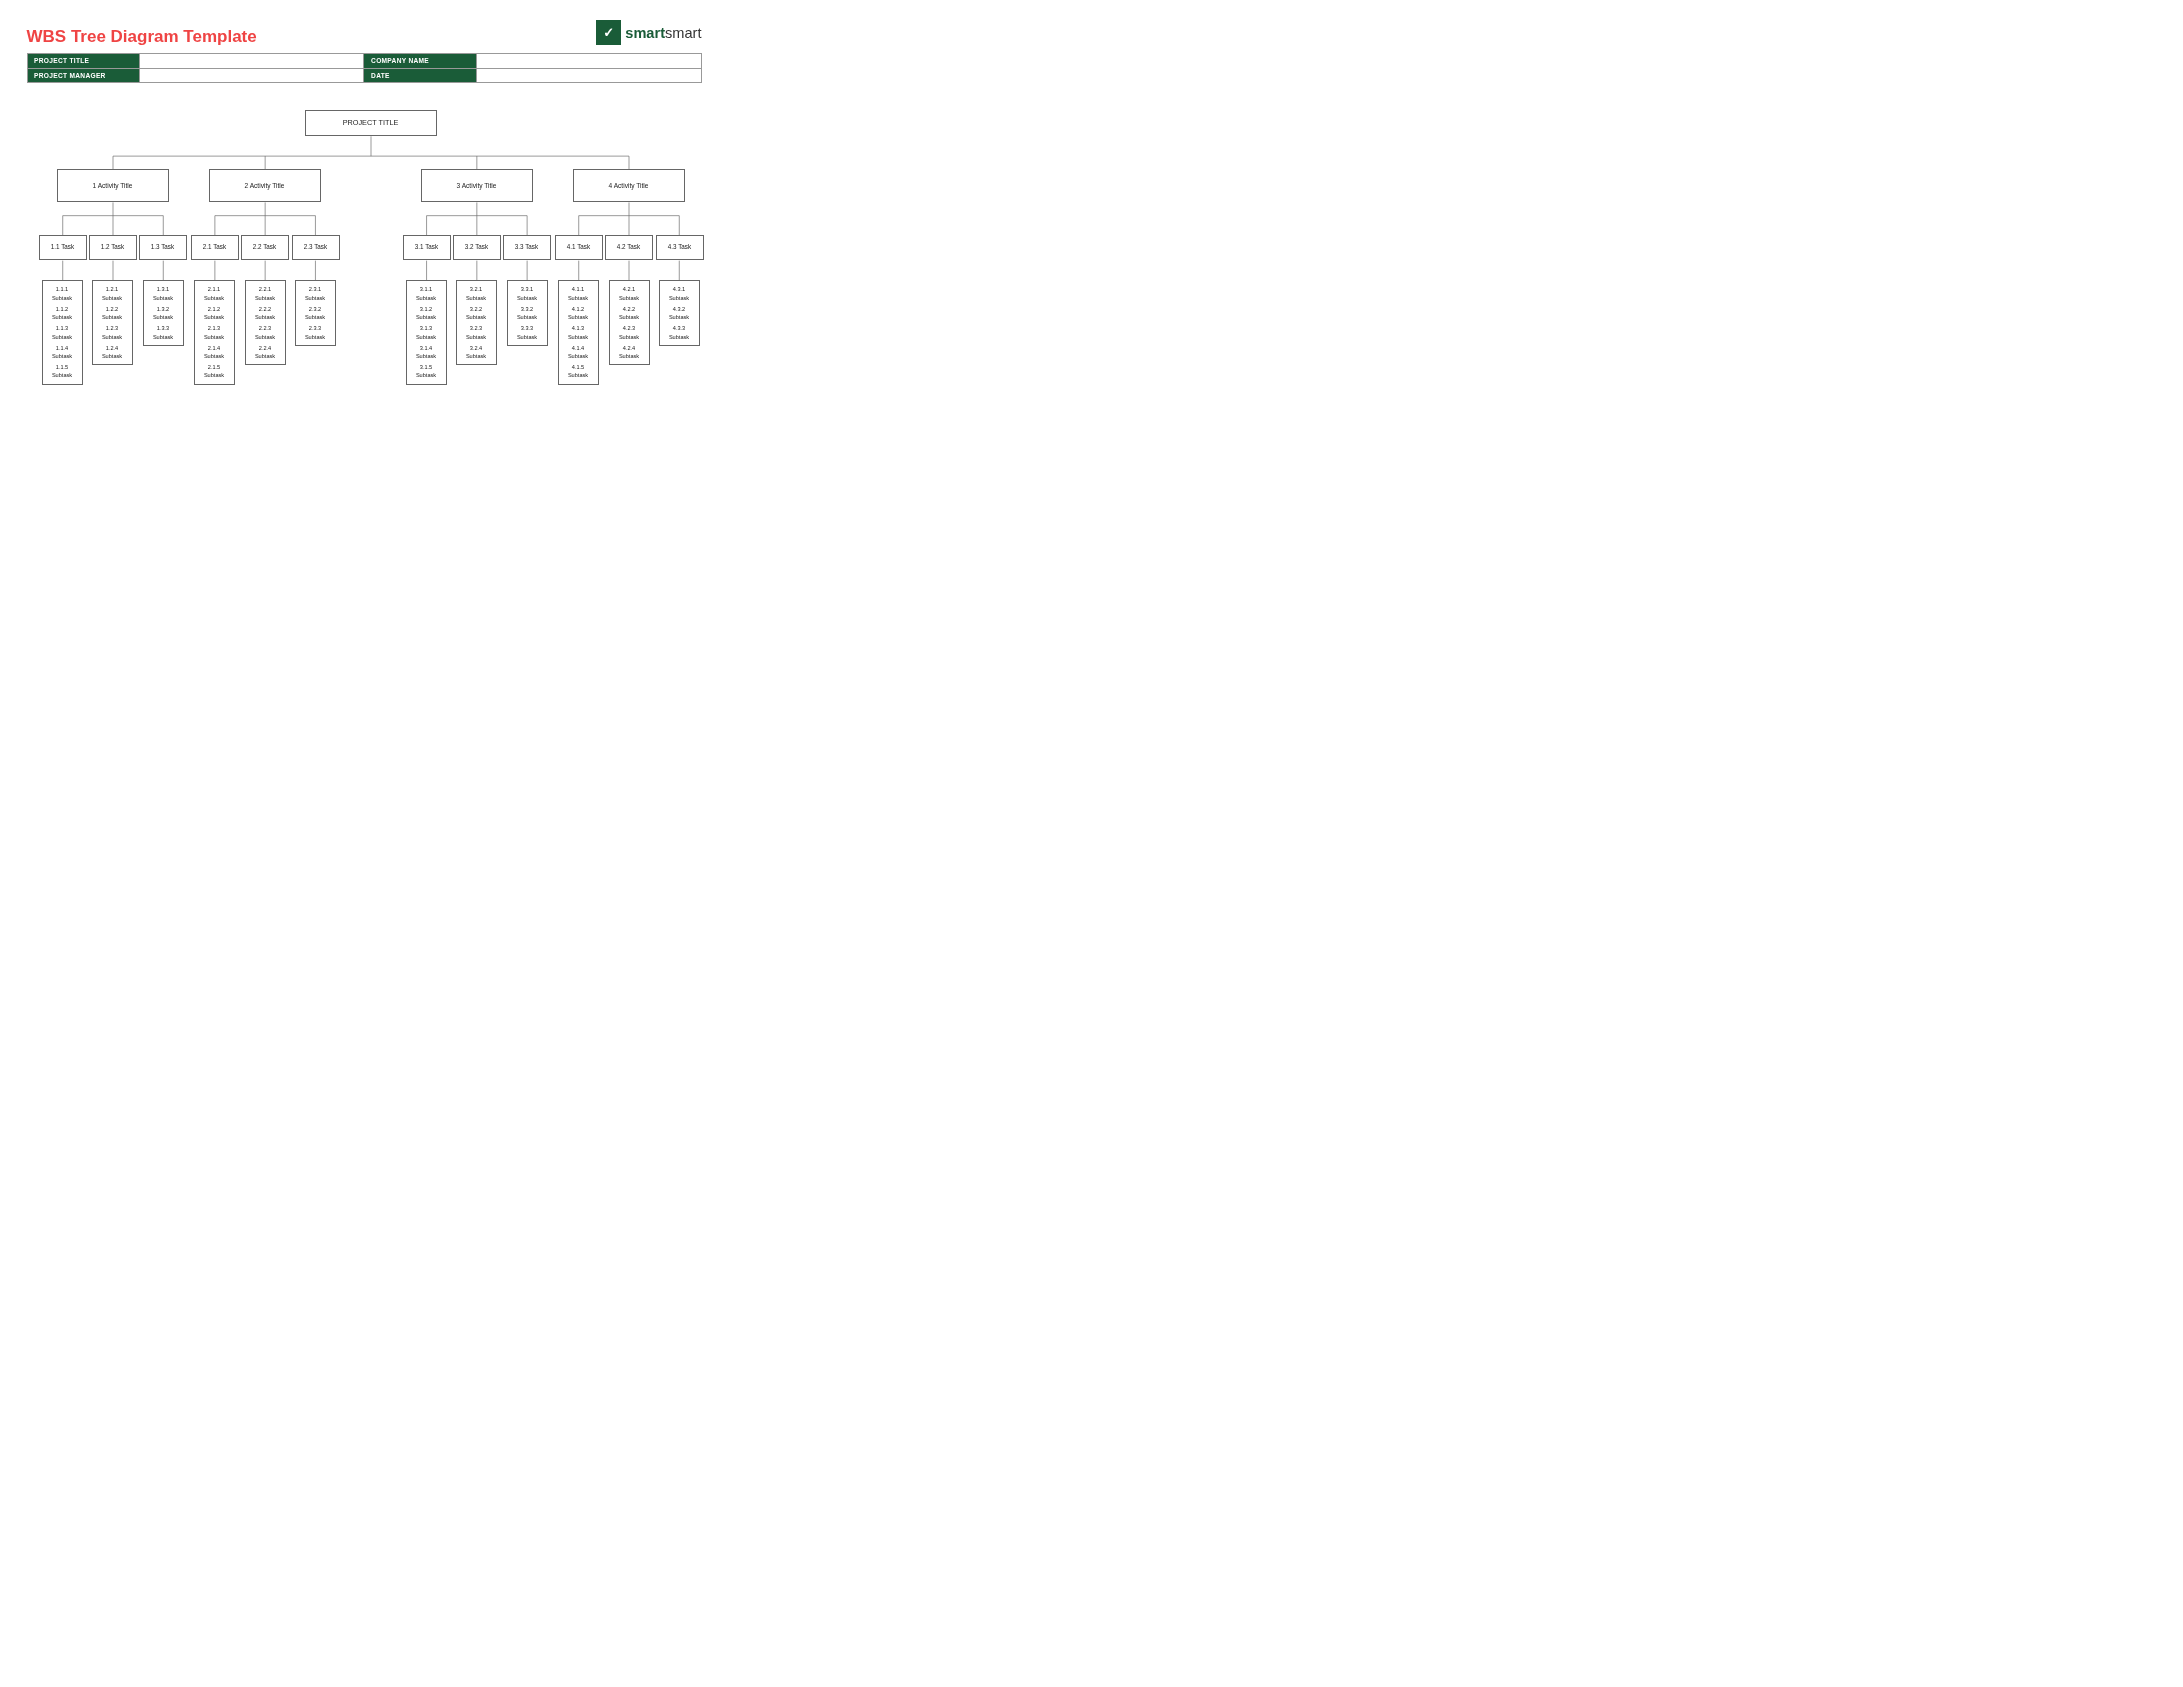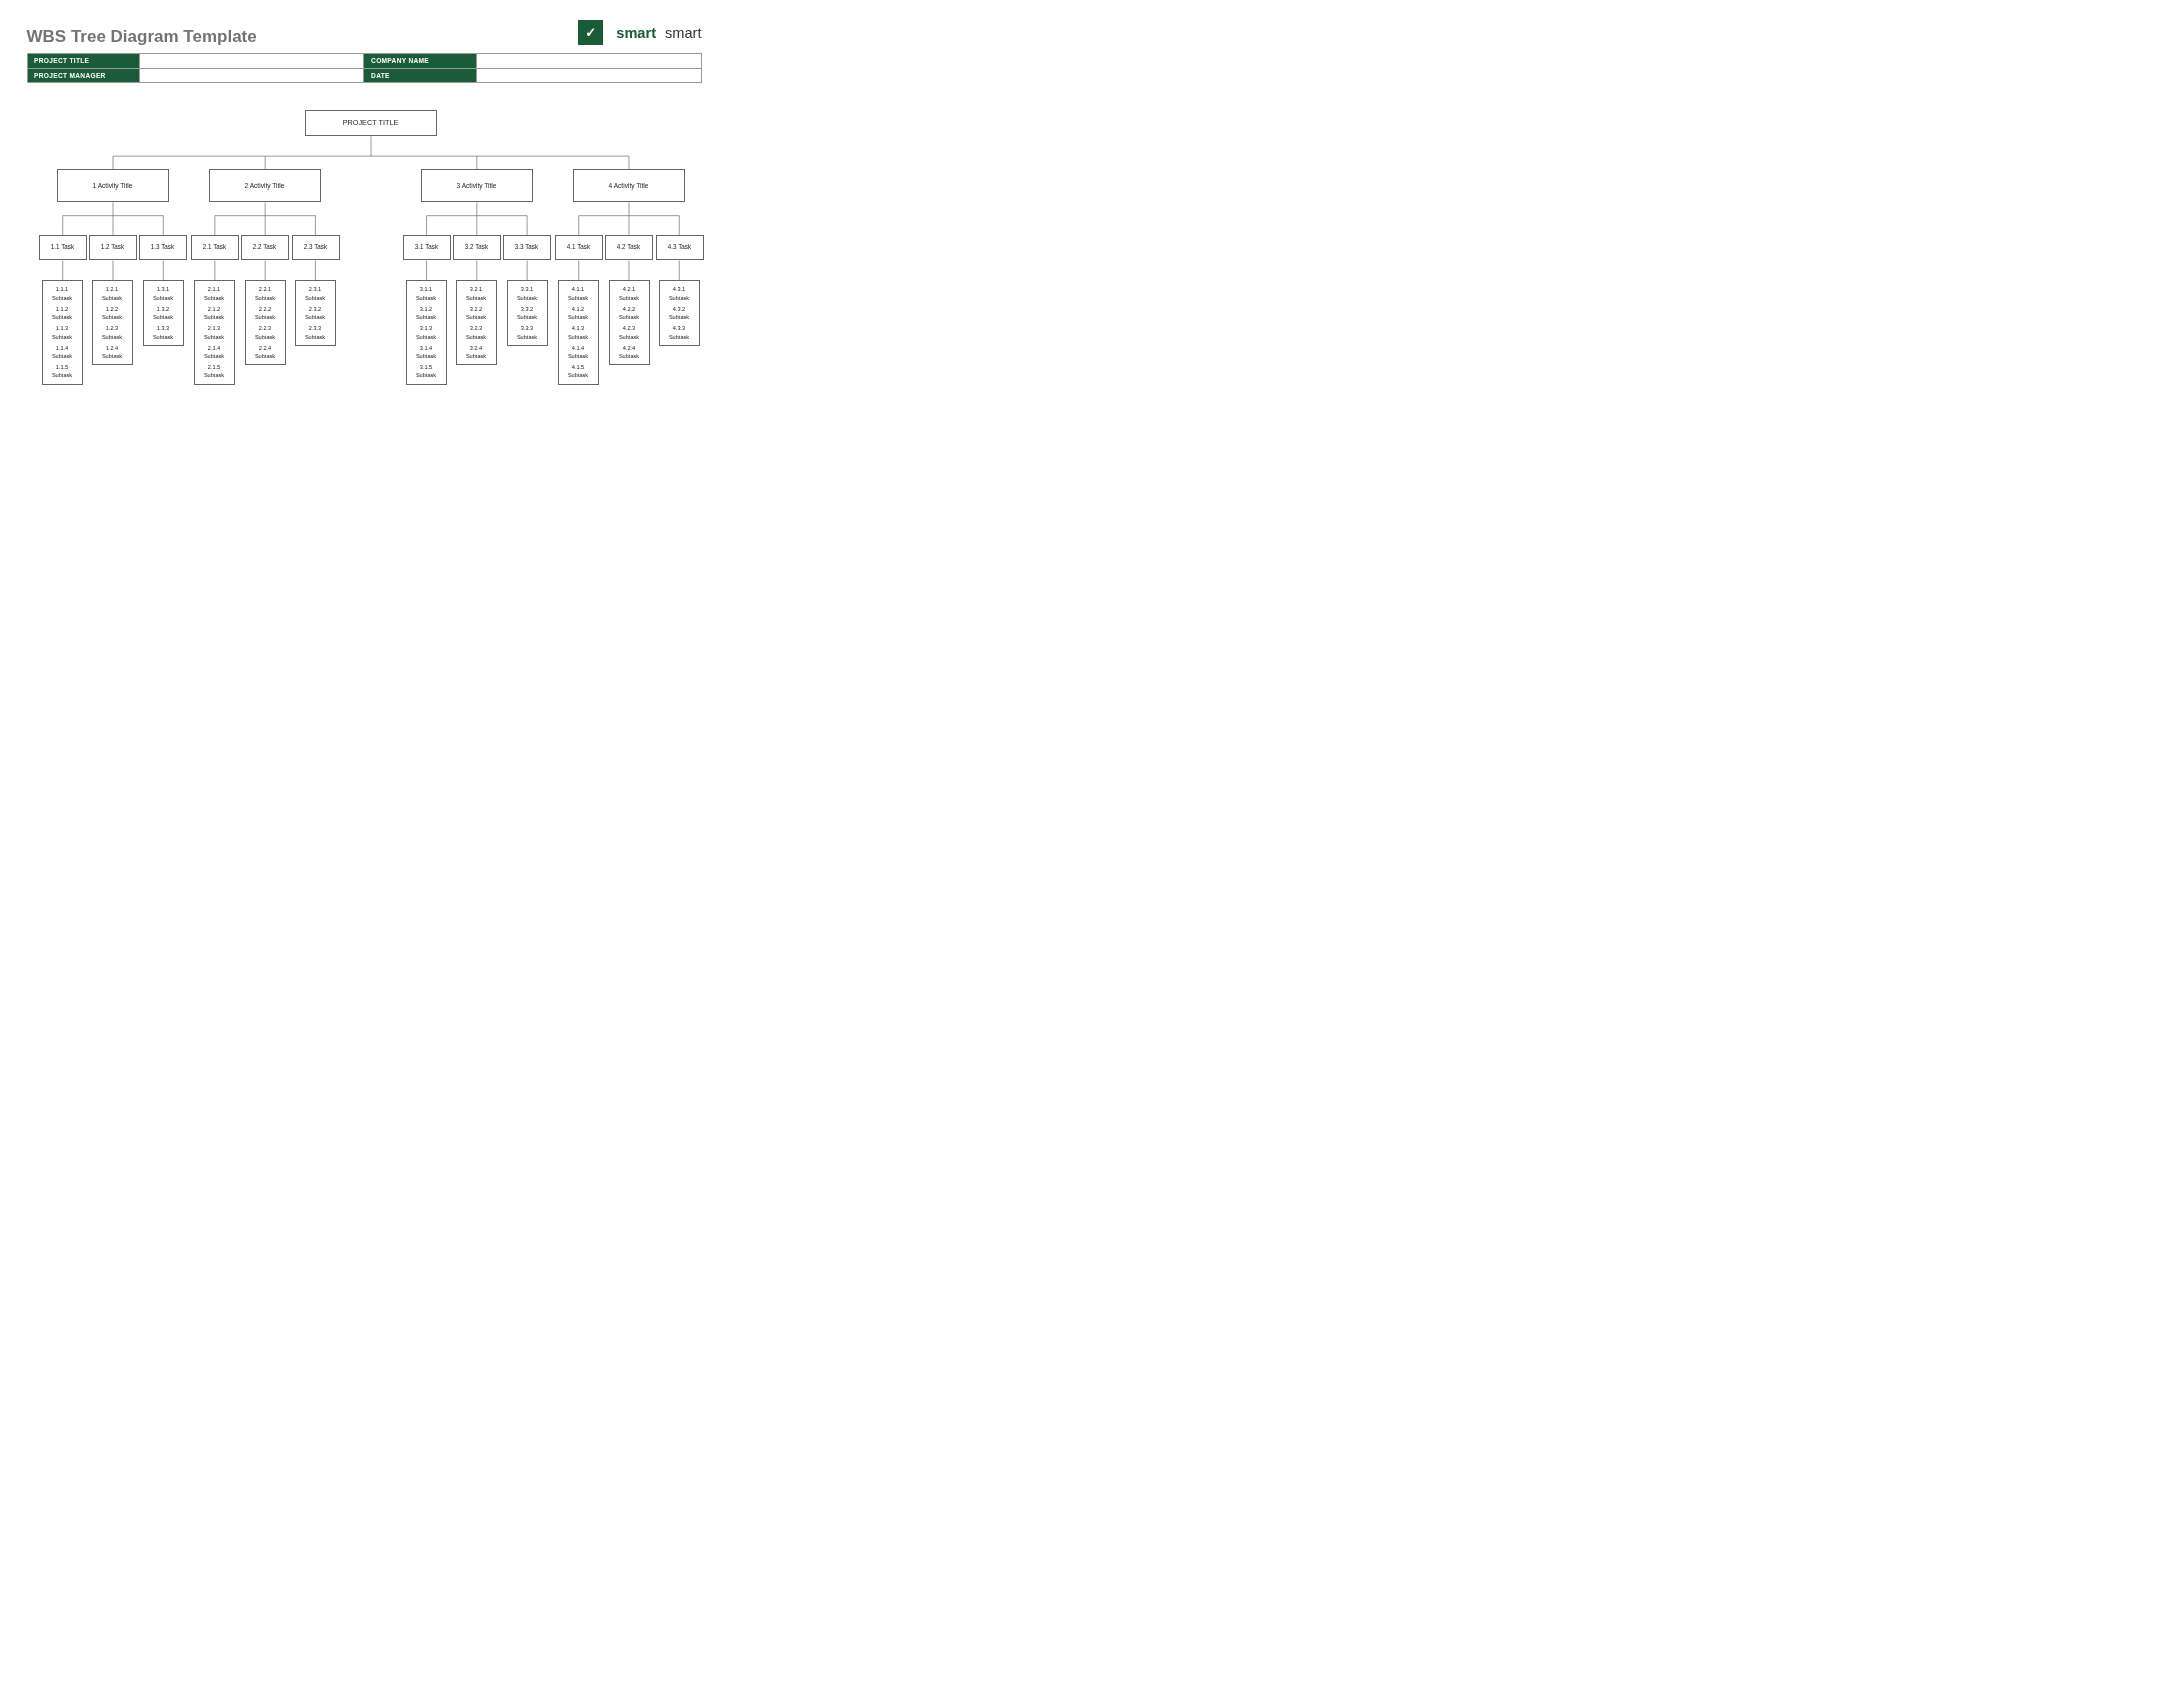--- a/index.html
+++ b/index.html
@@ -20,7 +20,7 @@
     .page-title {
       font-size: 17px;
       font-weight: bold;
-      color: #737373;
+      color: #ef4444;
       margin-top: 6.6px;
     }
     .logo-area {

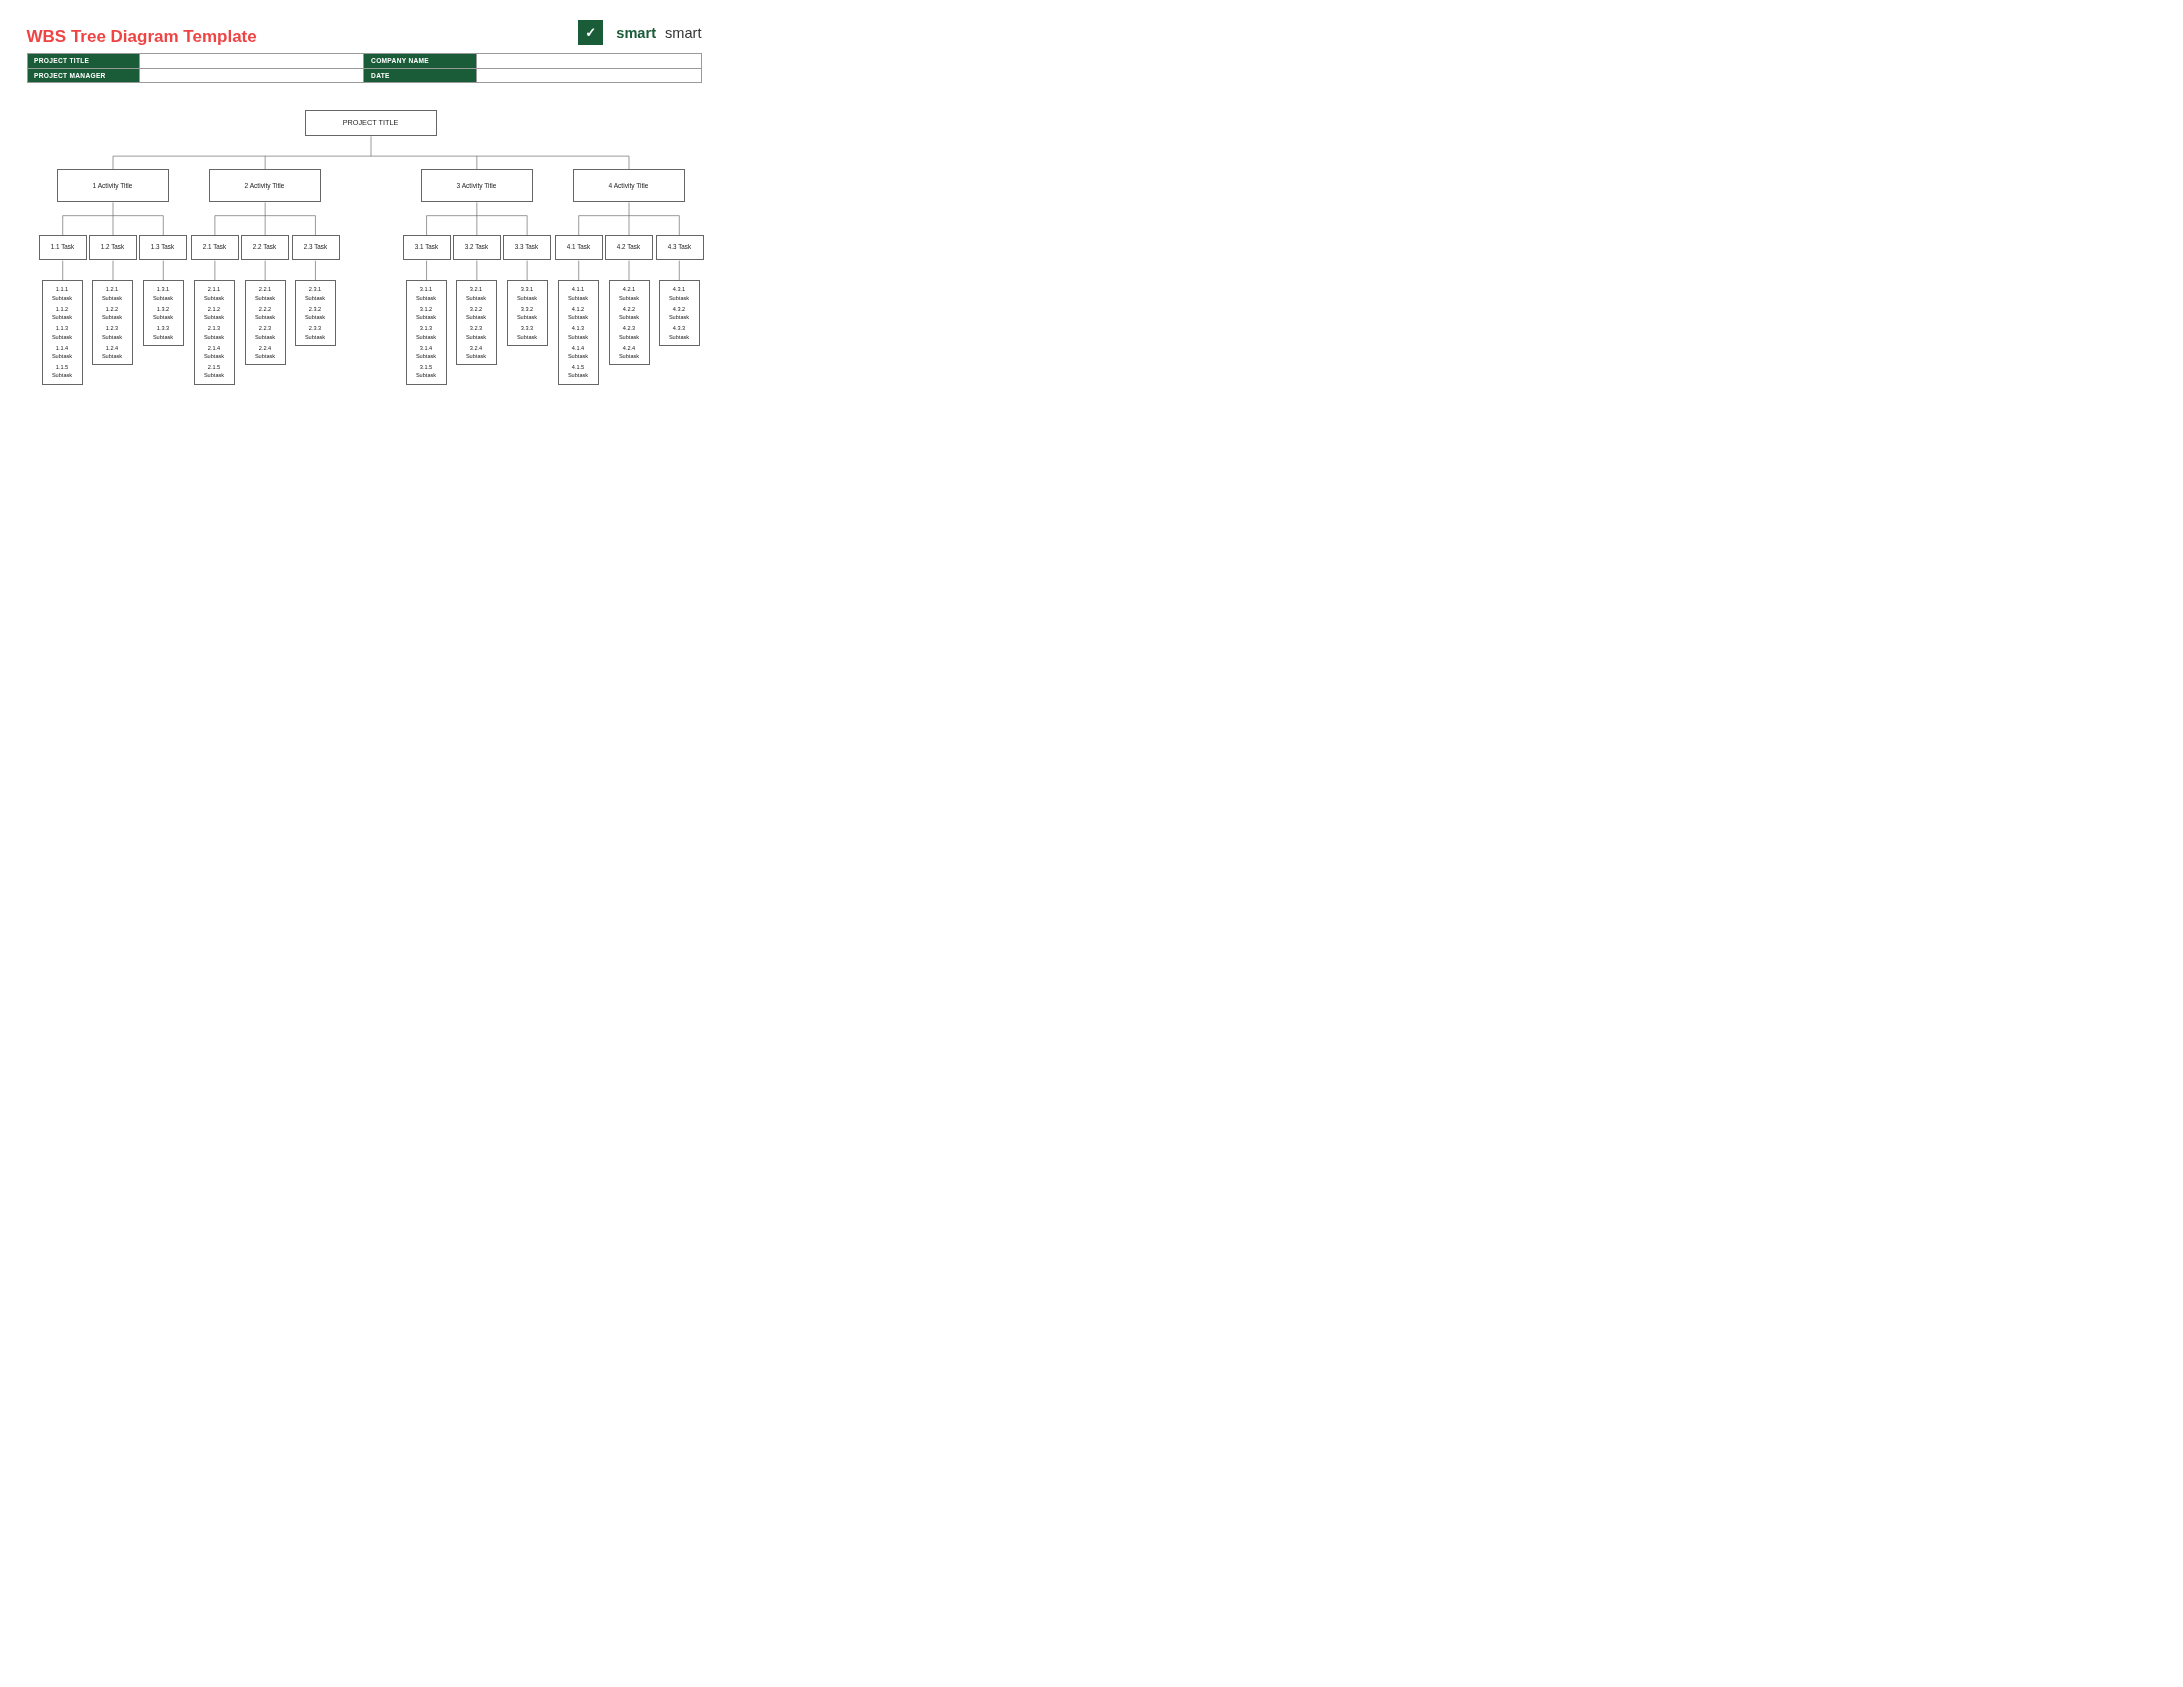--- a/index.html
+++ b/index.html
@@ -47,7 +47,6 @@
     .logo-text span {
       color: #1a5c38;
       font-weight: bold;
-      margin-left: 9px;
     }
     
     .info-table {

